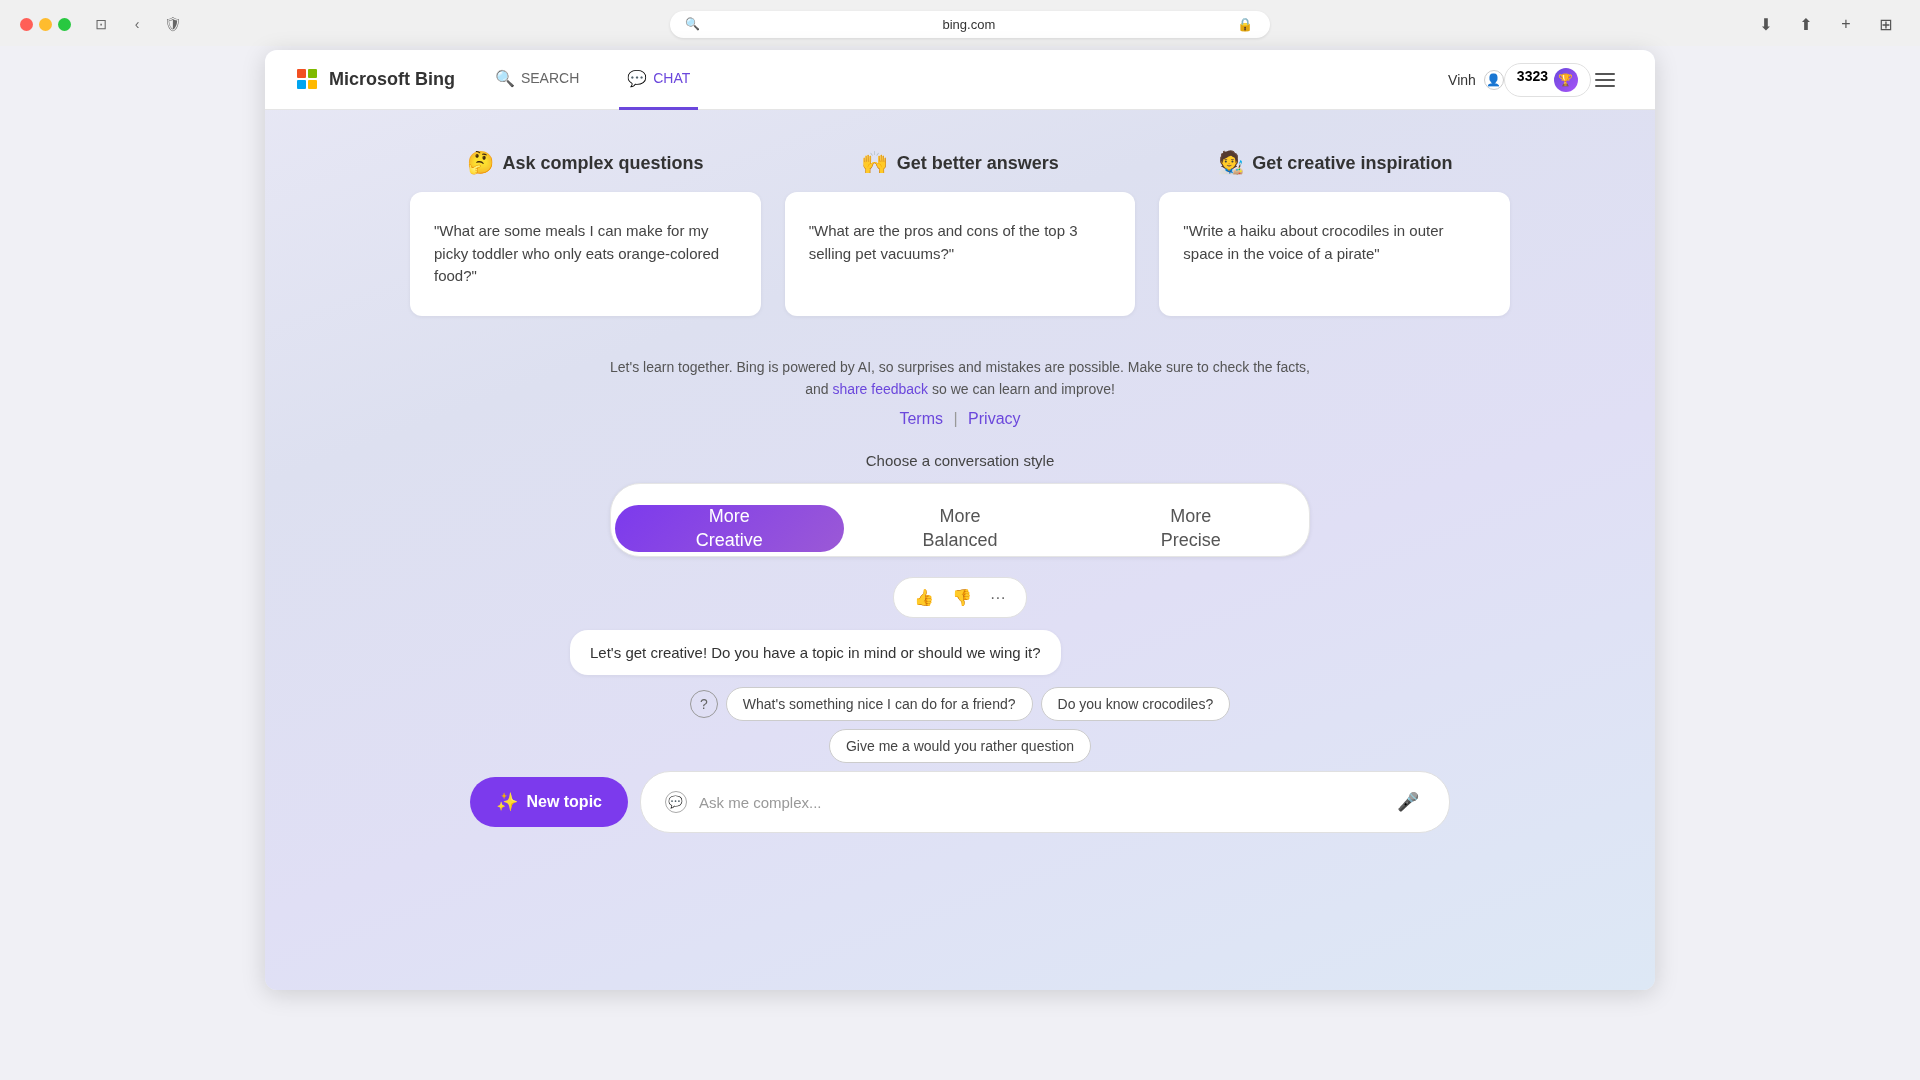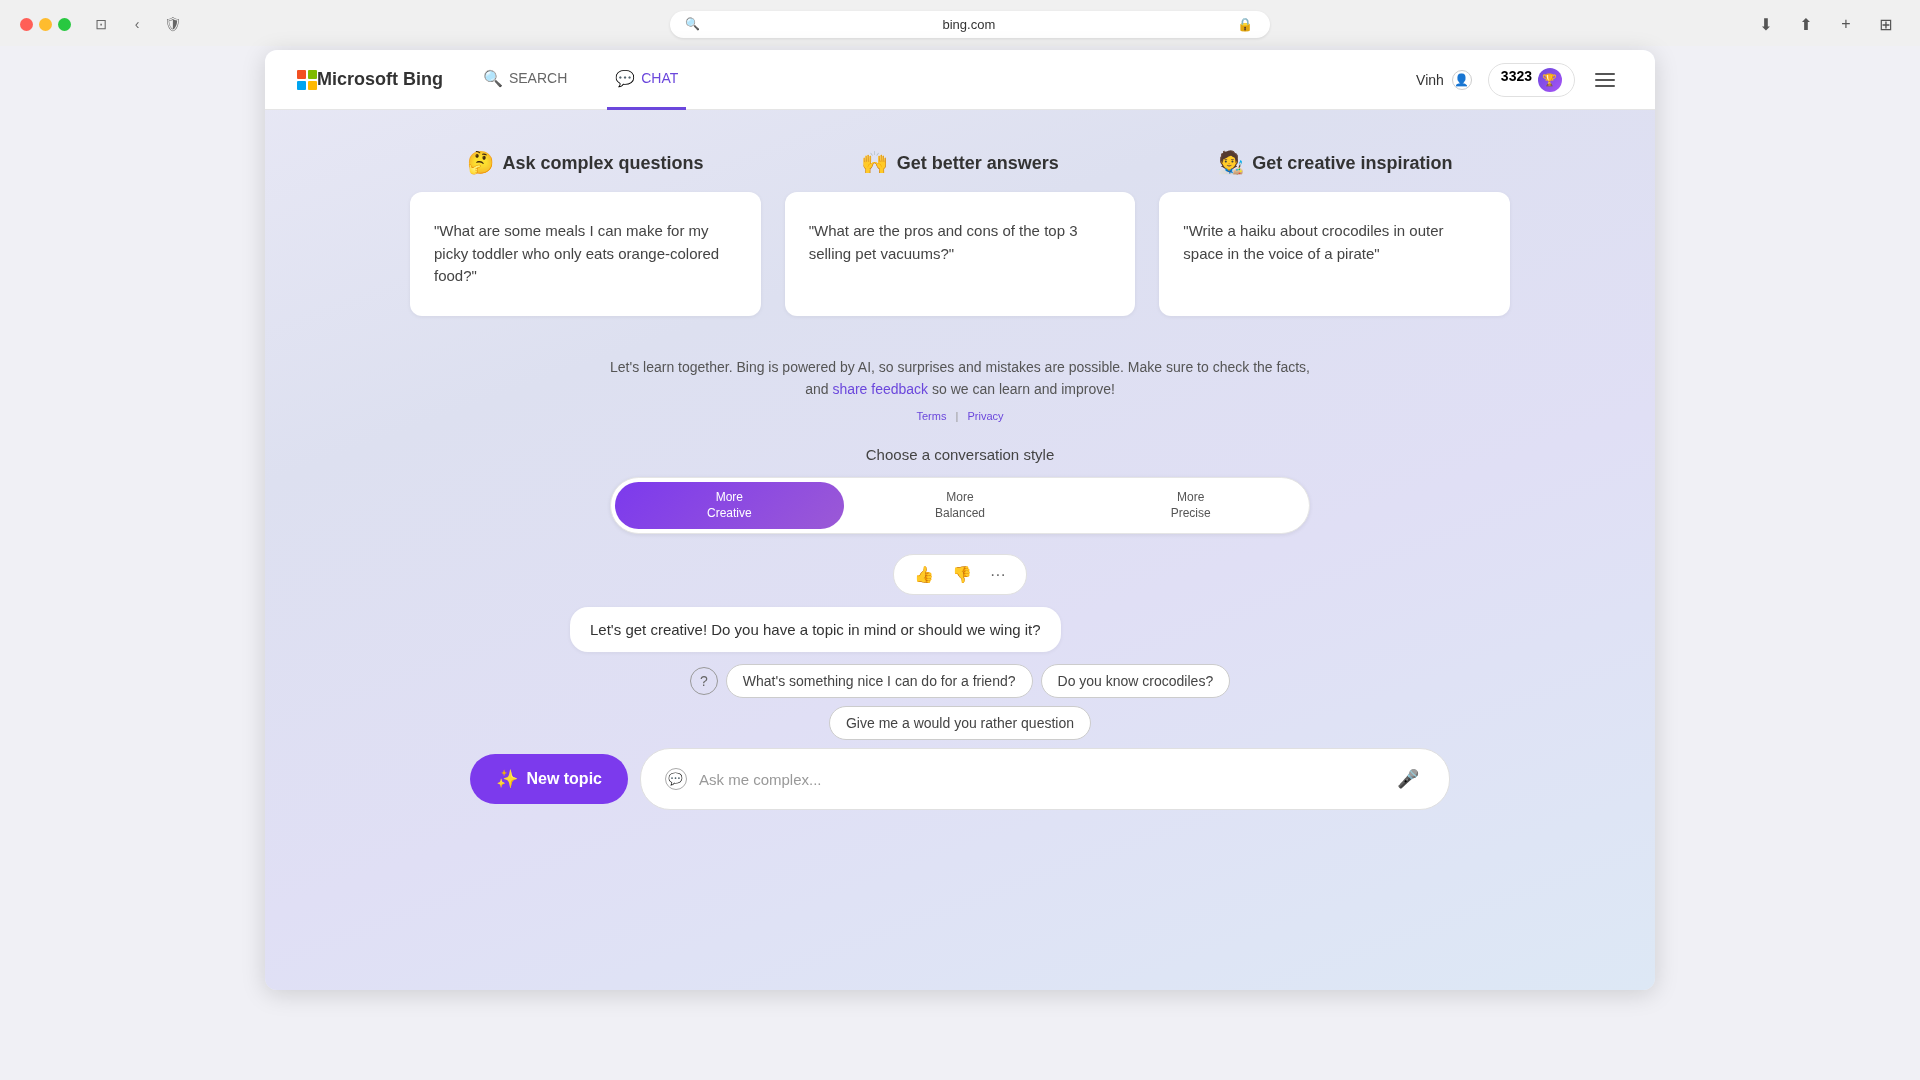--- a/index.html
+++ b/index.html
@@ -118,8 +118,8 @@
     }
     .logo {
       display: flex;
-      align-items: flex-end;
-      gap: 0;
+      align-items: flex-start;
+      gap: 12px;
       font-size: 18px;
       font-weight: 600;
       color: #333;

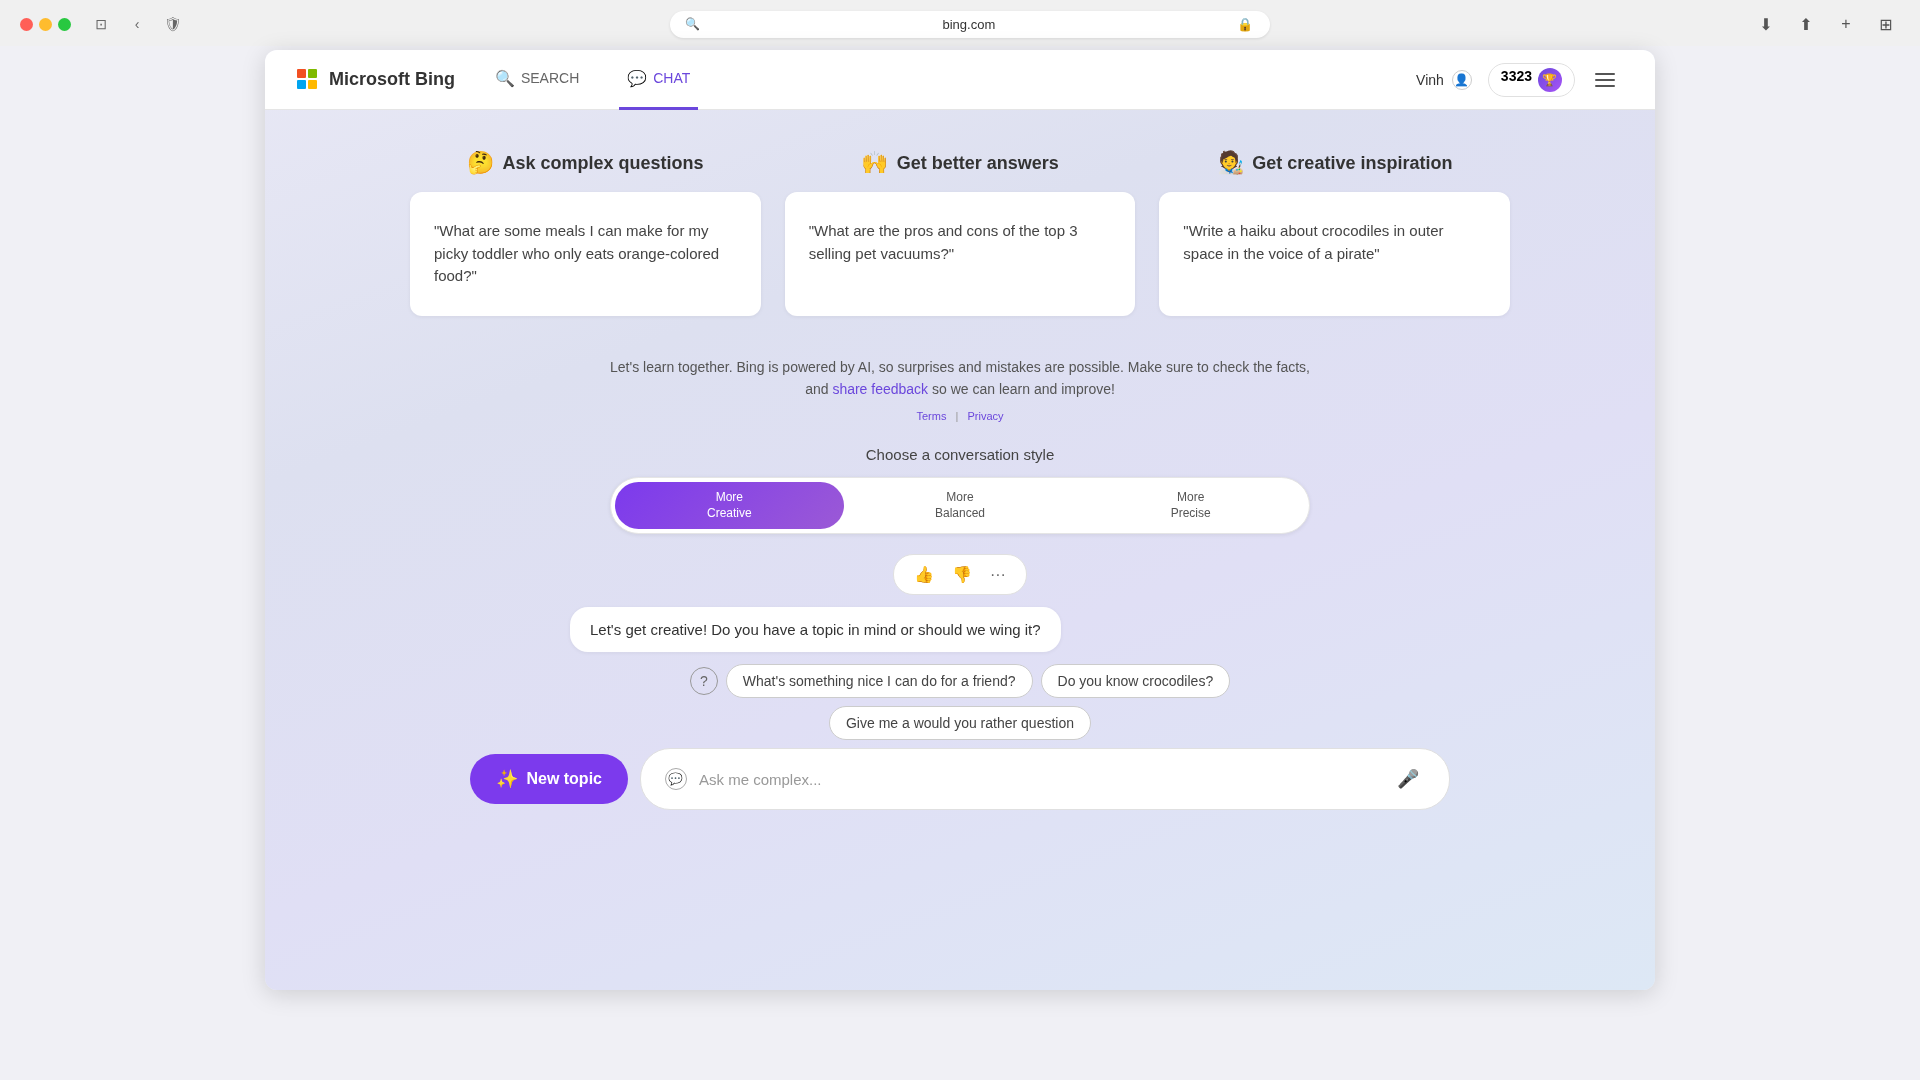--- a/index.html
+++ b/index.html
@@ -160,7 +160,7 @@
       margin-left: auto;
       display: flex;
       align-items: center;
-      gap: 16px;
+      gap: 0;
     }
     .user-section {
       display: flex;

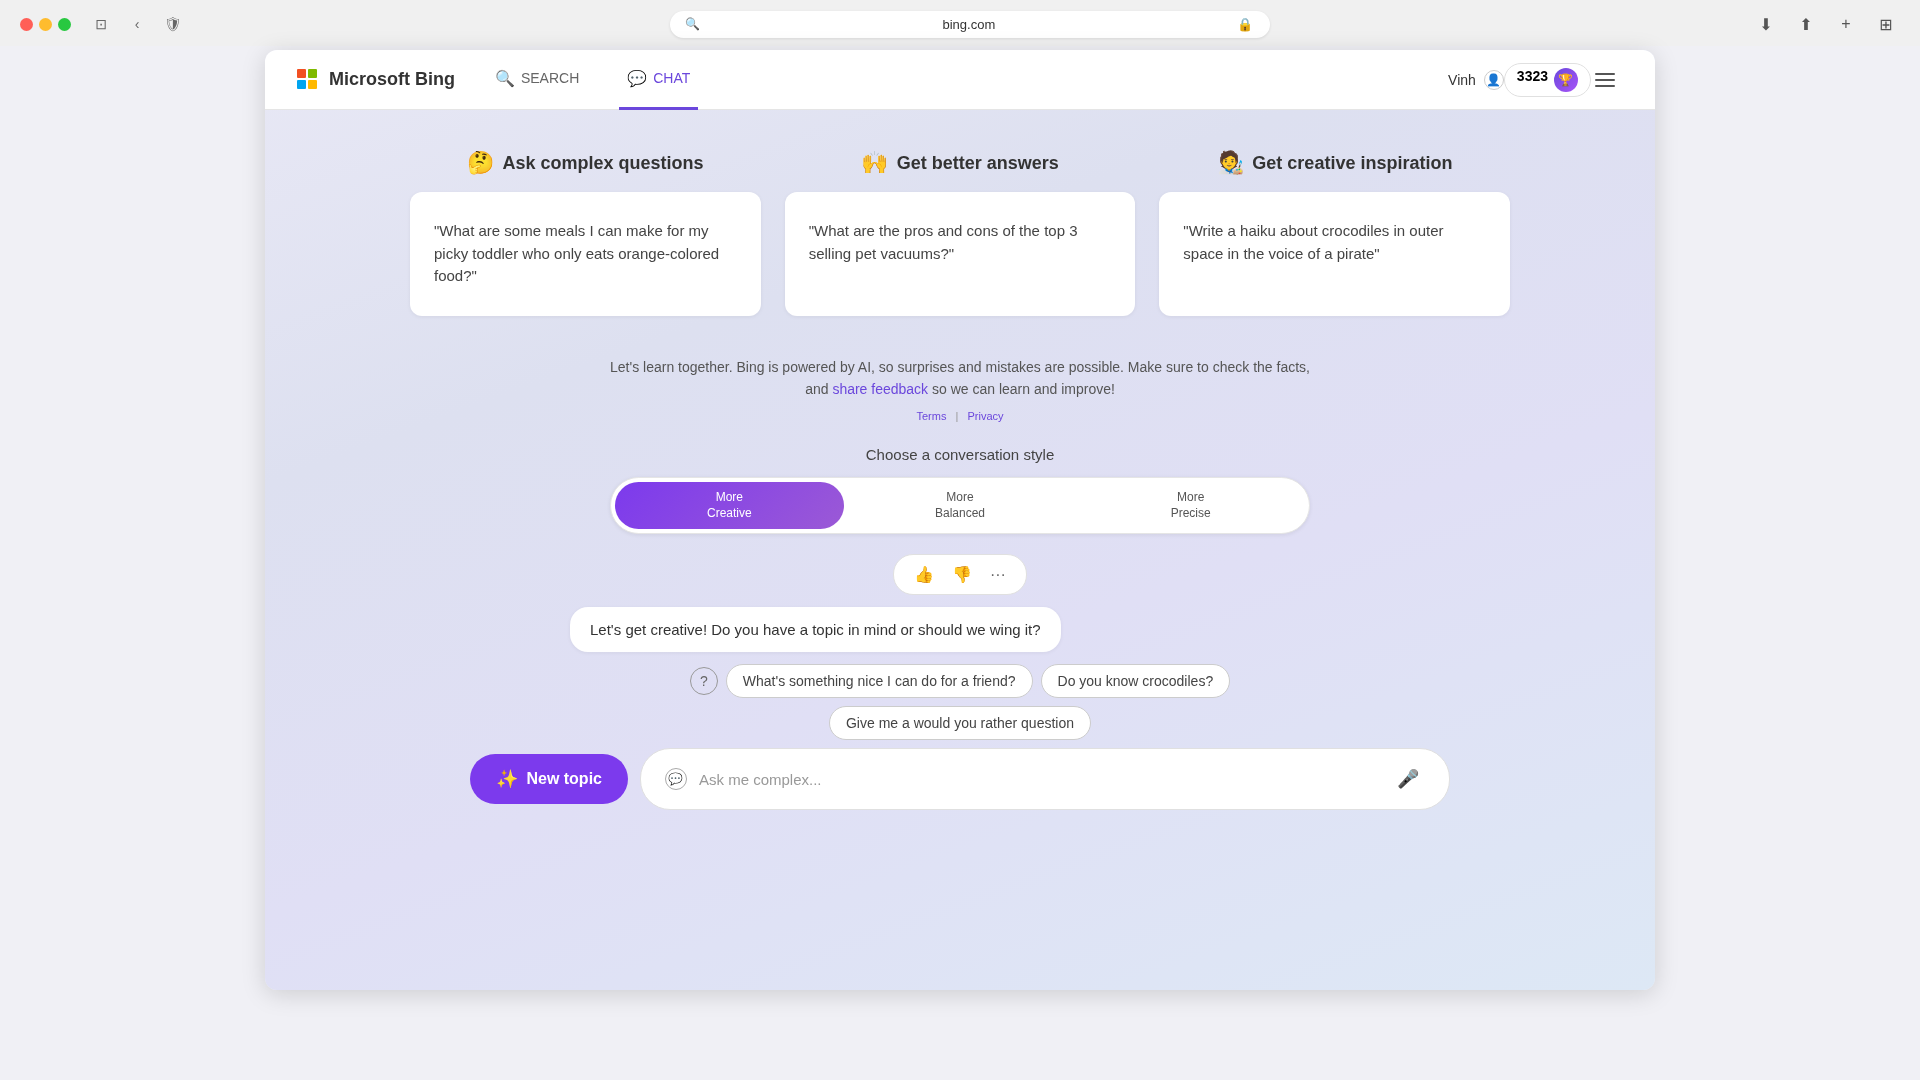--- a/index.html
+++ b/index.html
@@ -282,7 +282,7 @@
     }
     .info-links {
       margin-top: 10px;
-      font-size: 11px;
+      font-size: 16px;
     }
     .info-links a {
       color: #6b47dc;

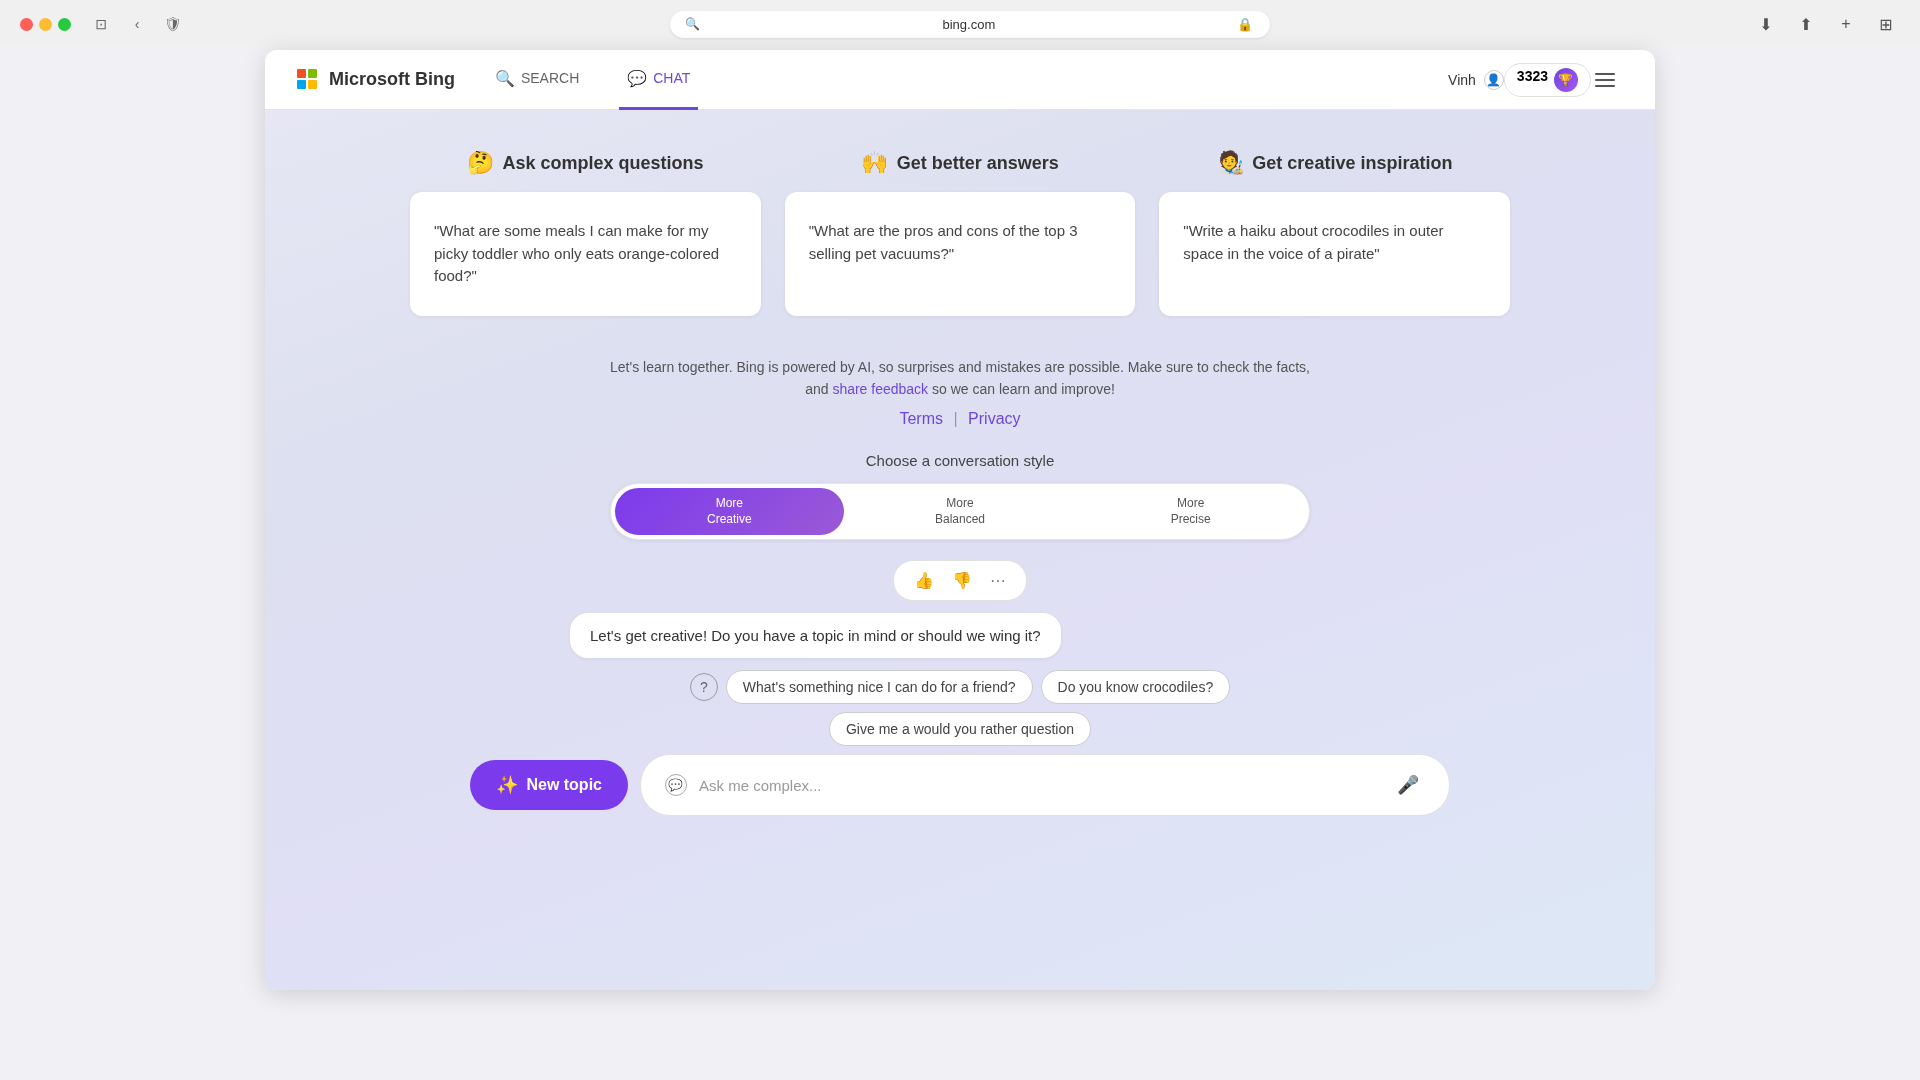--- a/index.html
+++ b/index.html
@@ -316,15 +316,16 @@
     }
     .style-btn {
       flex: 1;
-      padding: 8px 20px;
+      padding: 0 20px;
       border-radius: 26px;
       border: none;
       cursor: pointer;
-      font-size: 12px;
+      font-size: 18px;
       font-weight: 500;
       background: none;
       color: #555;
       line-height: 1.3;
+      margin-top: 17px;
     }
     .style-btn.active {
       background: linear-gradient(135deg, #7c3aed, #9b59d6);

